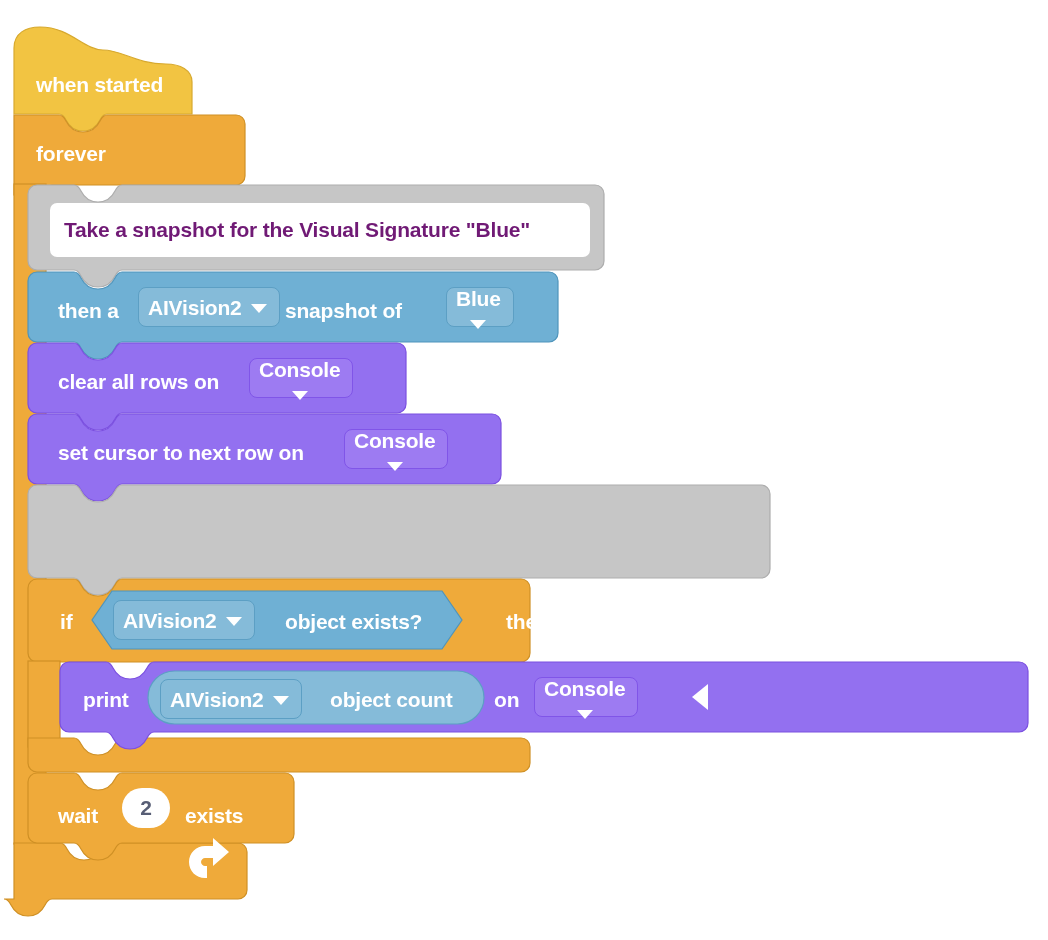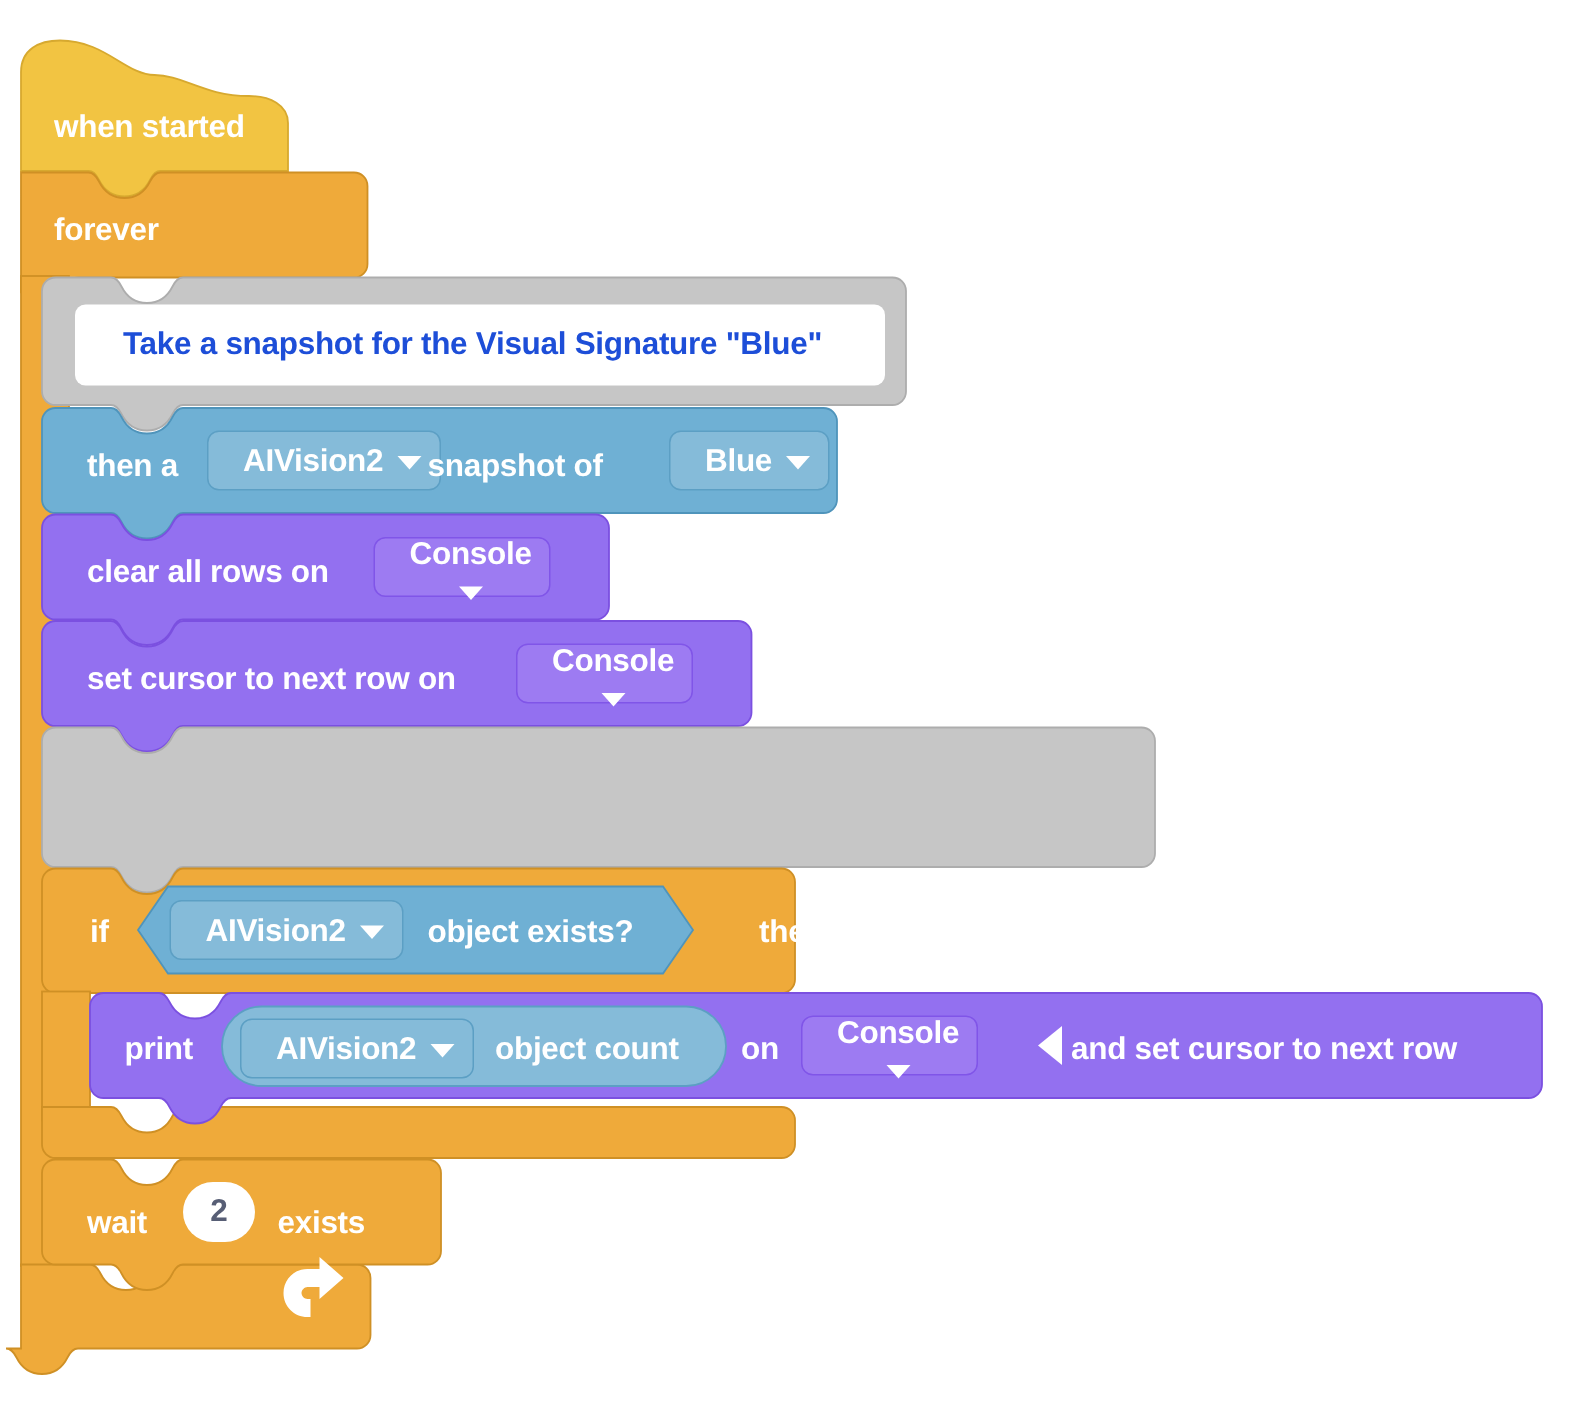--- a/index.html
+++ b/index.html
@@ -89,11 +89,11 @@
     align-items: center;
     background: #ffffff;
     border-radius: 7px;
-    color: #1d4ed8;
+    color: #701a75;
     font-size: 21px;
     font-weight: bold;
     letter-spacing: -0.2px;
-    padding: 0 32px;
+    padding: 0 14px;
     box-sizing: border-box;
     white-space: nowrap;
   }

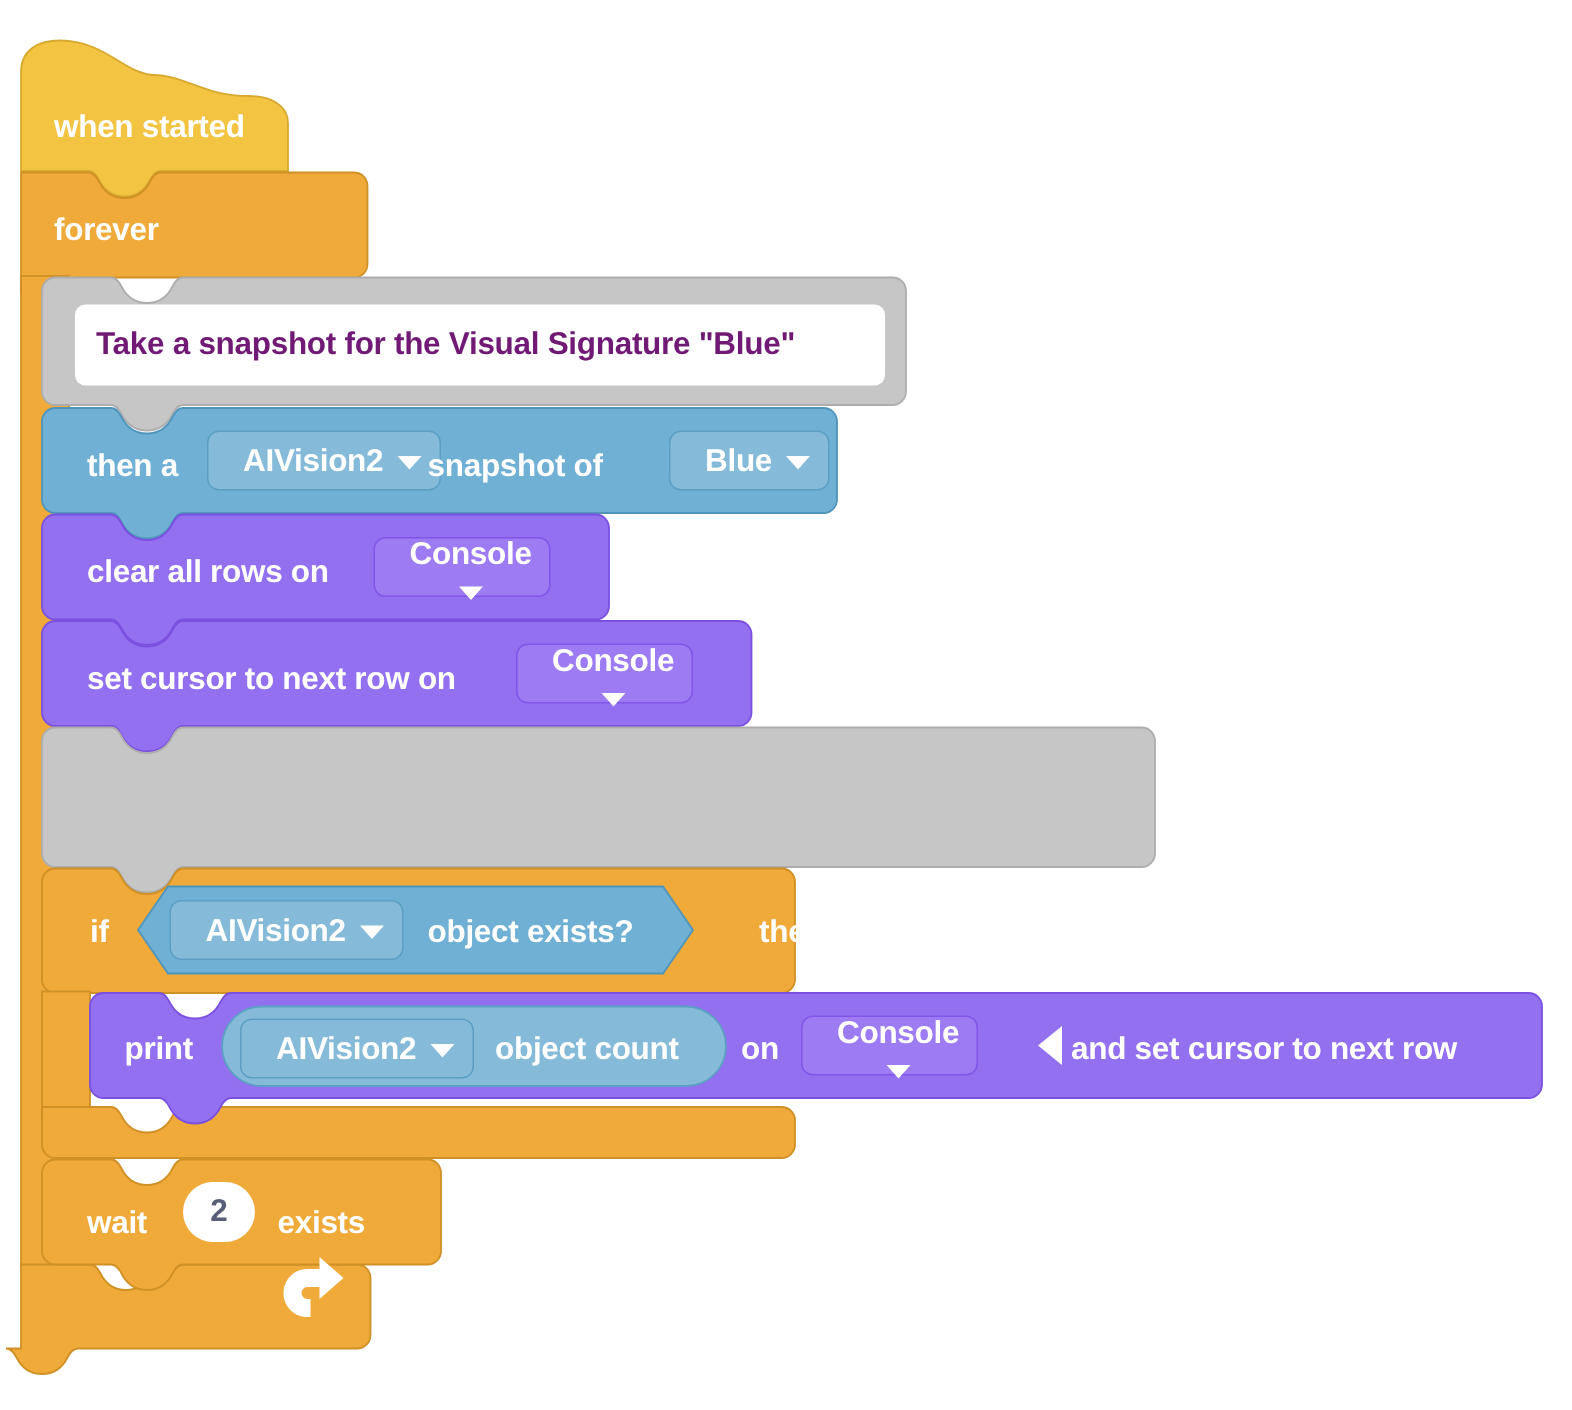--- a/index.html
+++ b/index.html
@@ -42,7 +42,7 @@
     align-items: center;
     gap: 9px;
     height: 40px;
-    padding: 0 12px 0 23px;
+    padding: 0 12px 0 9px;
     border-radius: 8px;
     box-sizing: border-box;
     white-space: nowrap;

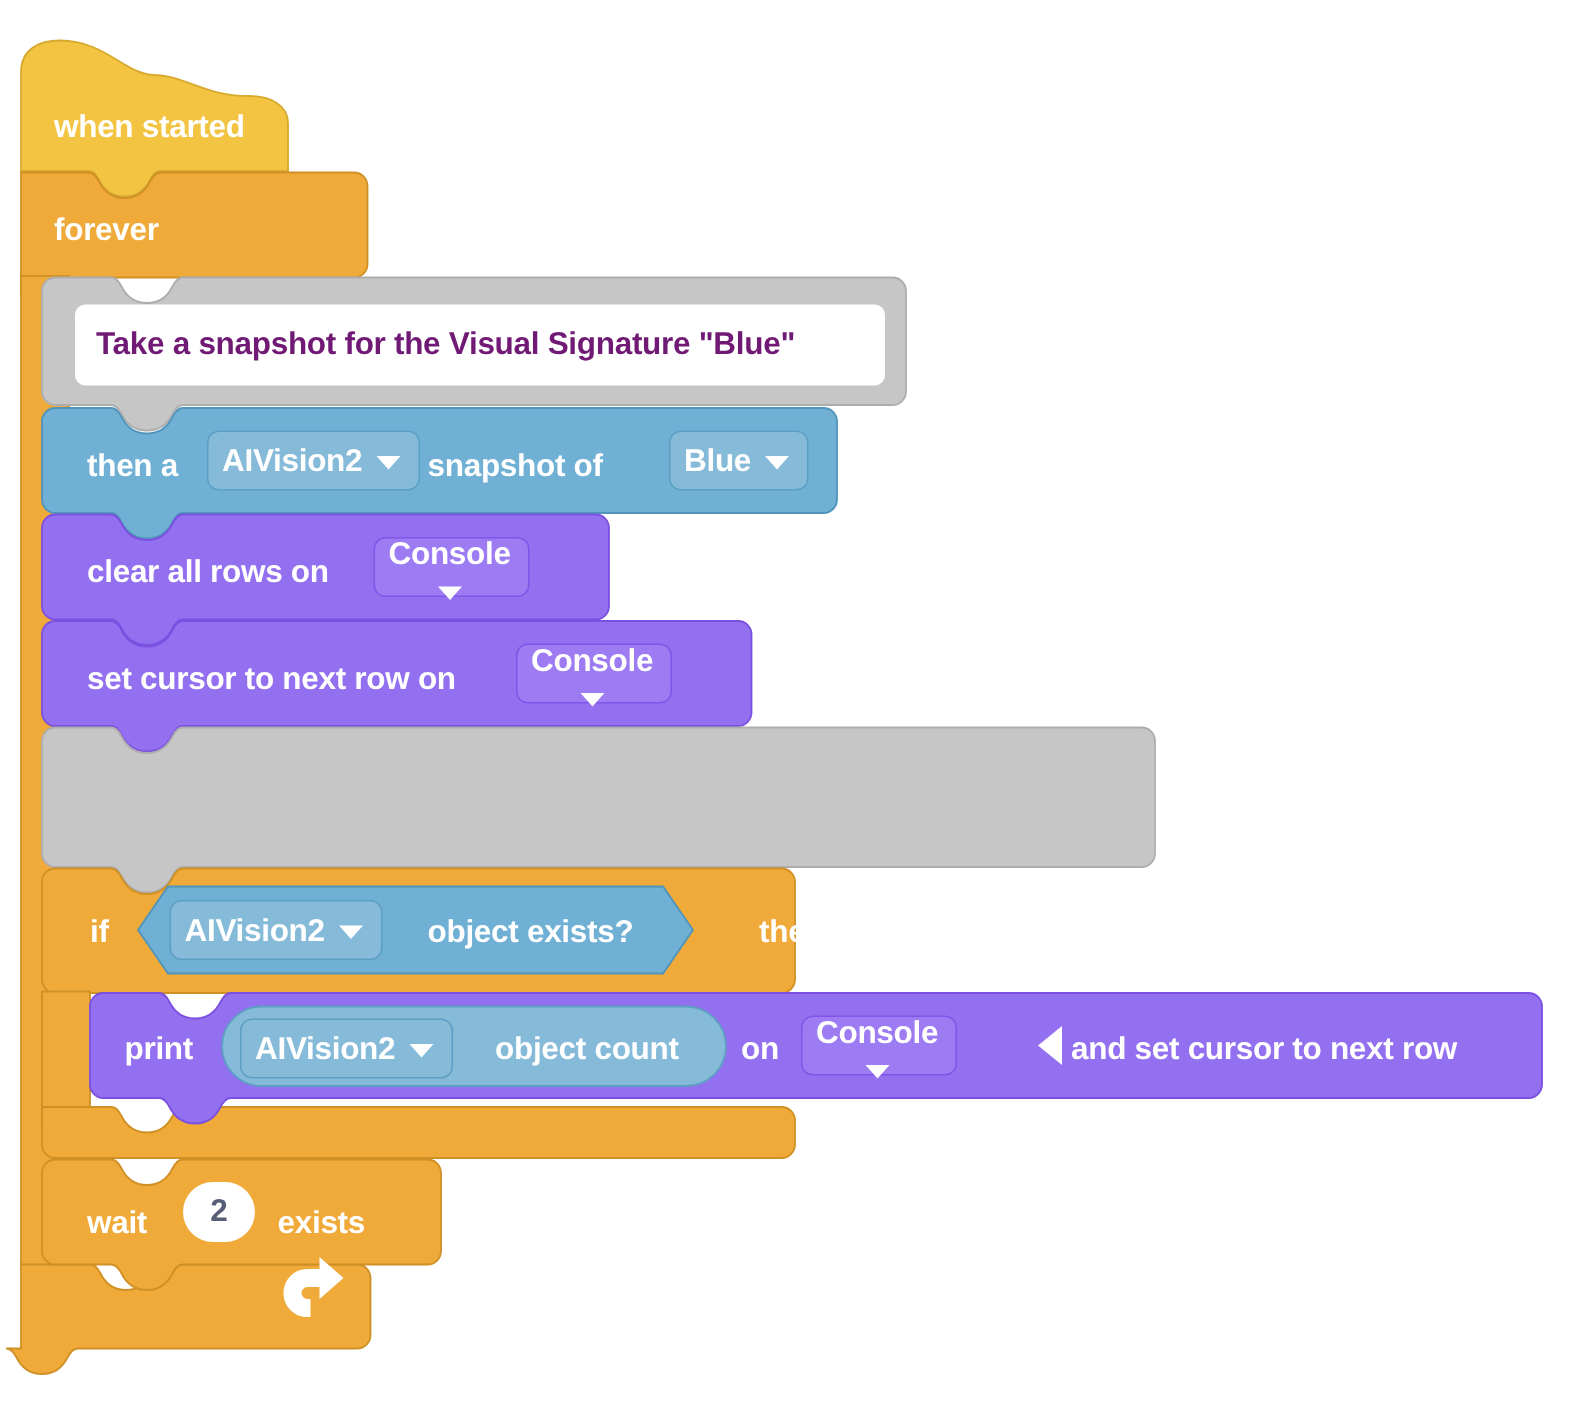--- a/index.html
+++ b/index.html
@@ -271,7 +271,7 @@
     <span class="caret"></span>
   </div>
   <div class="blk-label" style="left:285px; top:300px;">snapshot of</div>
-  <div class="field blue" style="left:446px; top:287px;">
+  <div class="field blue" style="left:446px; top:287px;flex-direction:column;">
     <span class="ftext">Blue</span>
     <span class="caret"></span>
   </div>

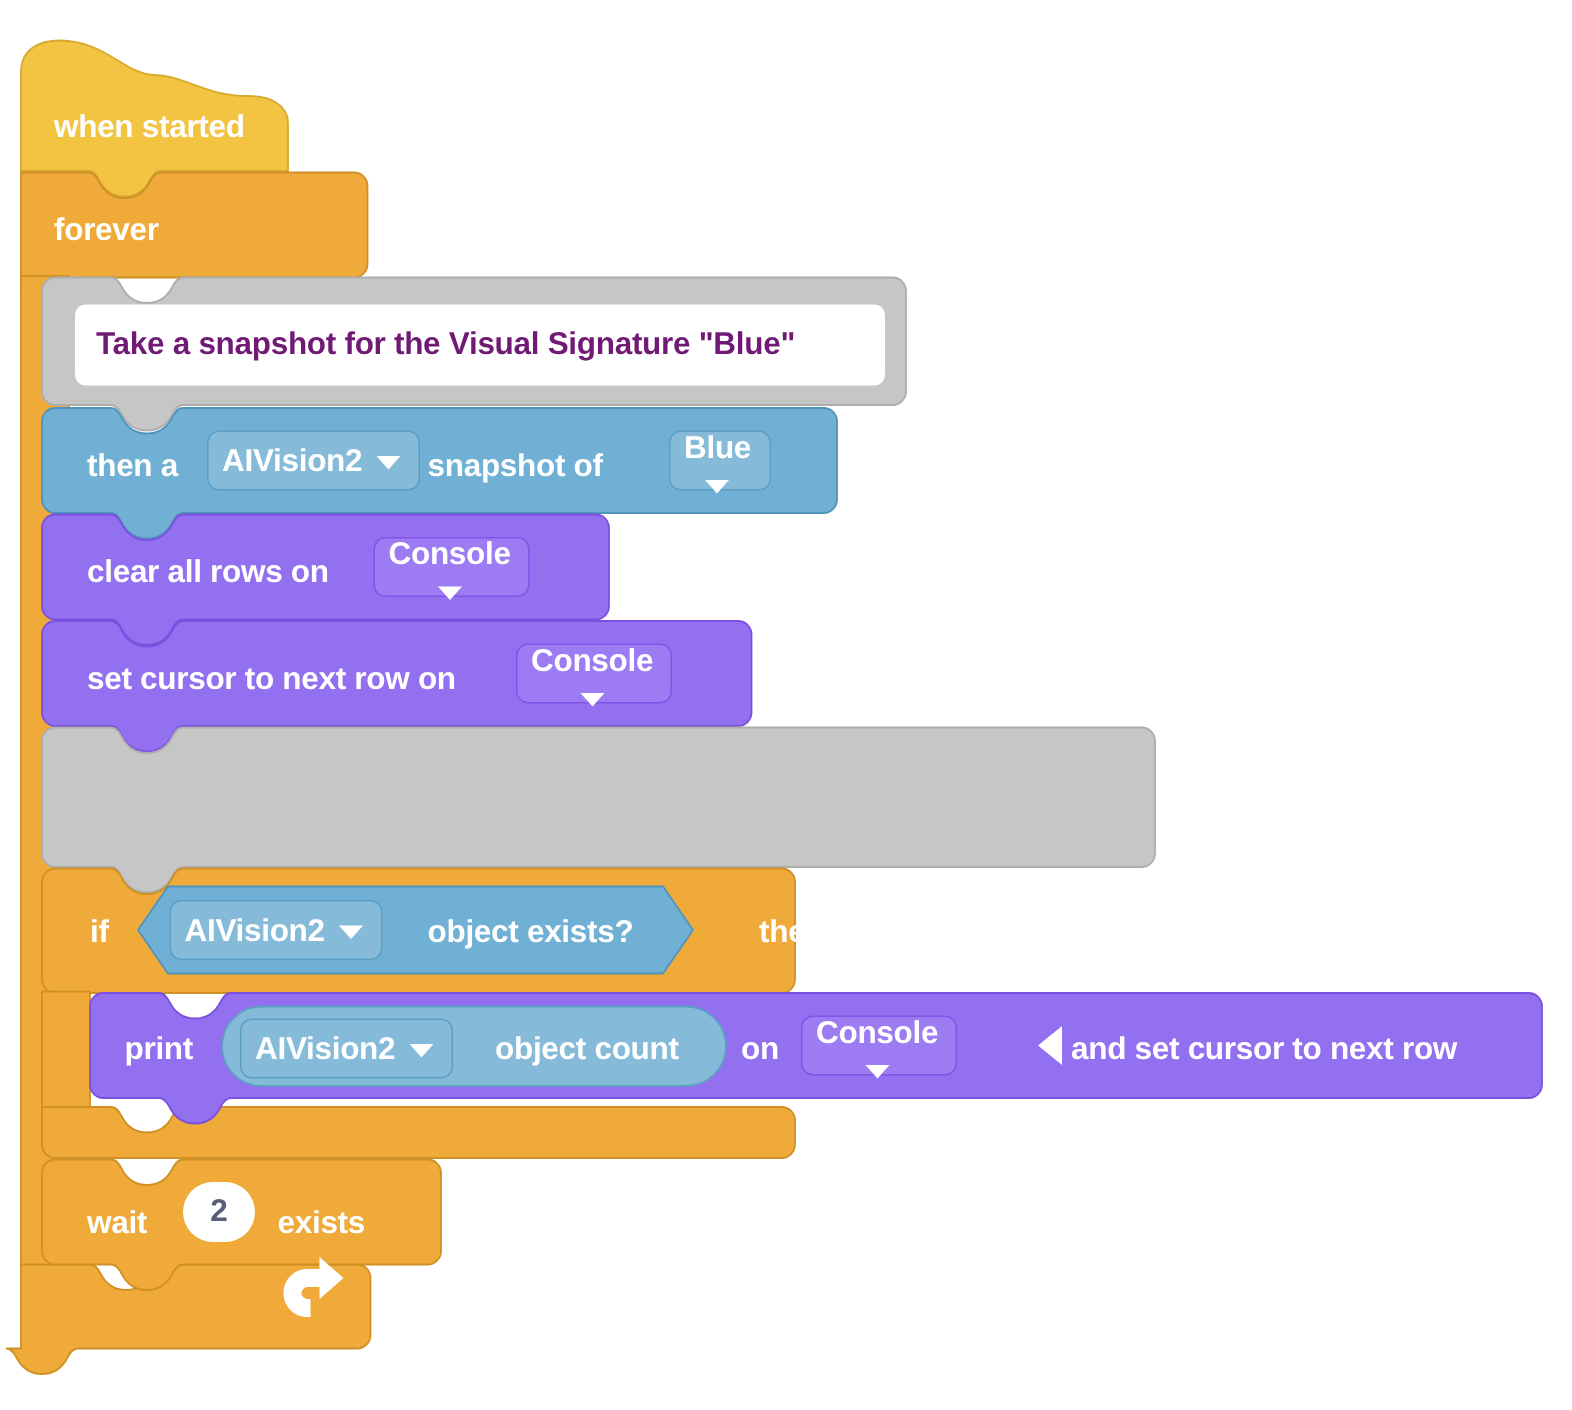--- a/index.html
+++ b/index.html
@@ -309,7 +309,6 @@
     <span class="caret"></span>
   </div>
   <div class="tri-left" style="left:692px; top:684px;"></div>
-  <div class="blk-label" style="left:714px; top:689px;">and set cursor to next row</div>
 
   <div class="blk-label" style="left:58px; top:805px;">wait</div>
   <div class="num-input" style="left:122px; top:788px;">2</div>

